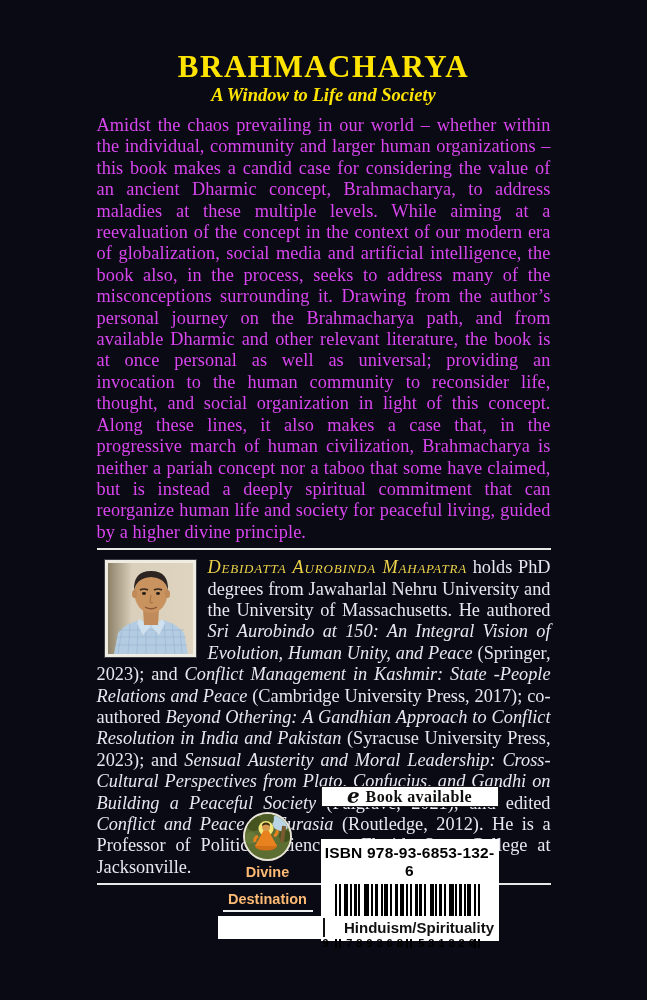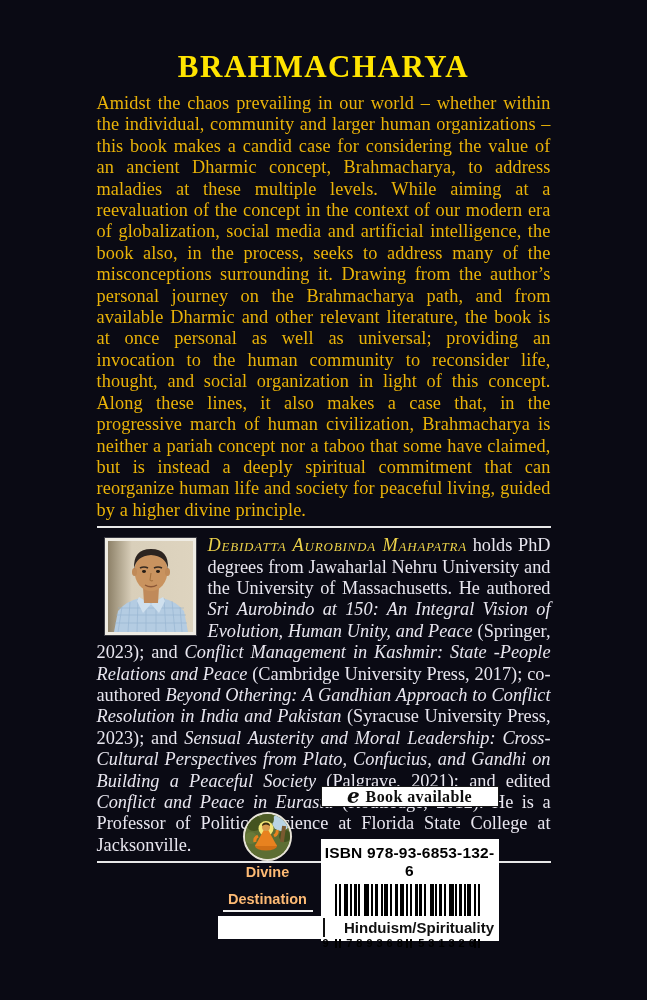--- a/index.html
+++ b/index.html
@@ -115,6 +115,7 @@
   <div class="content">
 
     <h1 class="book-title">BRAHMACHARYA</h1>
+    <div class="book-subtitle">A Window to Life and Society</div>
 
     <p class="synopsis">Amidst the chaos prevailing in our world – whether within the individual, community and larger human organizations – this book makes a candid case for considering the value of an ancient Dharmic concept, Brahmacharya, to address maladies at these multiple levels. While aiming at a reevaluation of the concept in the context of our modern era of globalization, social media and artificial intelligence, the book also, in the process, seeks to address many of the misconceptions surrounding it. Drawing from the author’s personal journey on the Brahmacharya path, and from available Dharmic and other relevant literature, the book is at once personal as well as universal; providing an invocation to the human community to reconsider life, thought, and social organization in light of this concept. Along these lines, it also makes a case that, in the progressive march of human civilization, Brahmacharya is neither a pariah concept nor a taboo that some have claimed, but is instead a deeply spiritual commitment that can reorganize human life and society for peaceful living, guided by a higher divine principle.</p>
 

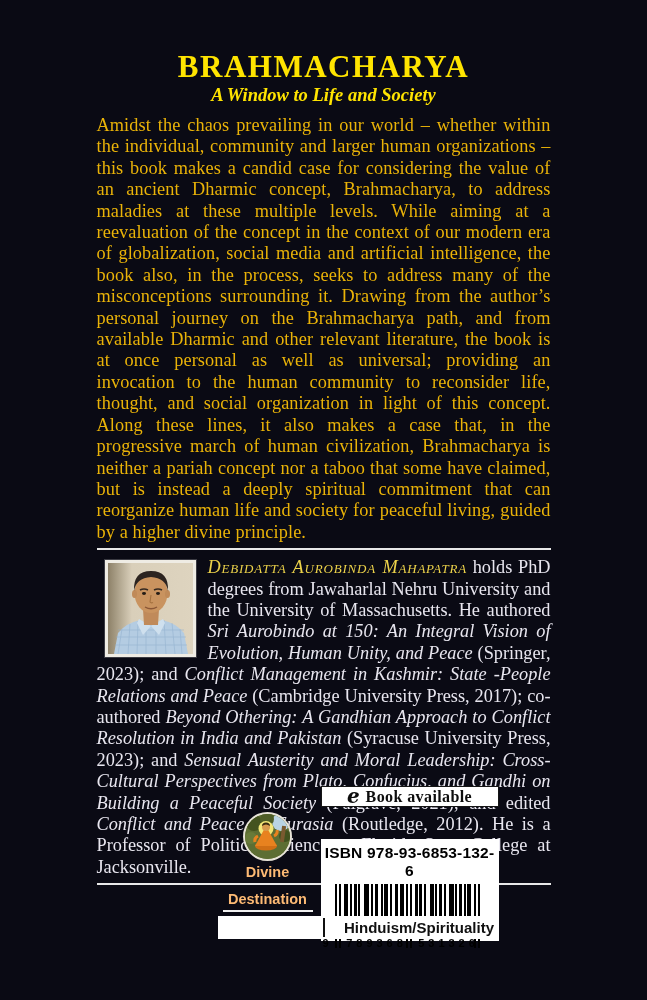--- a/index.html
+++ b/index.html
@@ -26,7 +26,7 @@
   }
   .synopsis{
     margin:9px 0 0 0;
-    color:#eab308;
+    color:#d946ef;
     font-size:18.3px;line-height:21.4px;
     text-align:justify;
     letter-spacing:0.1px;

